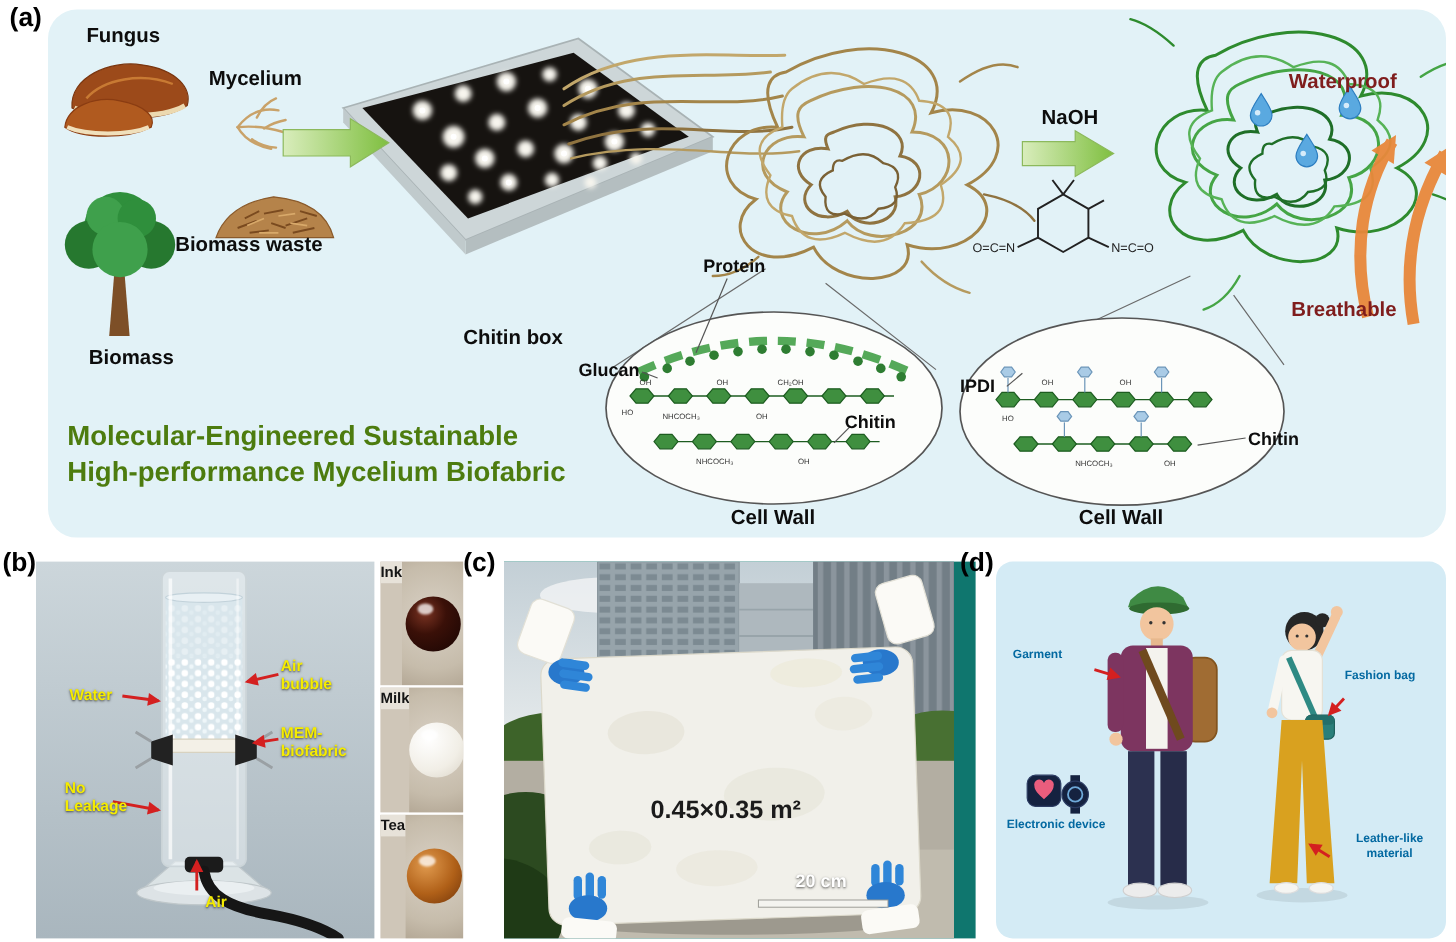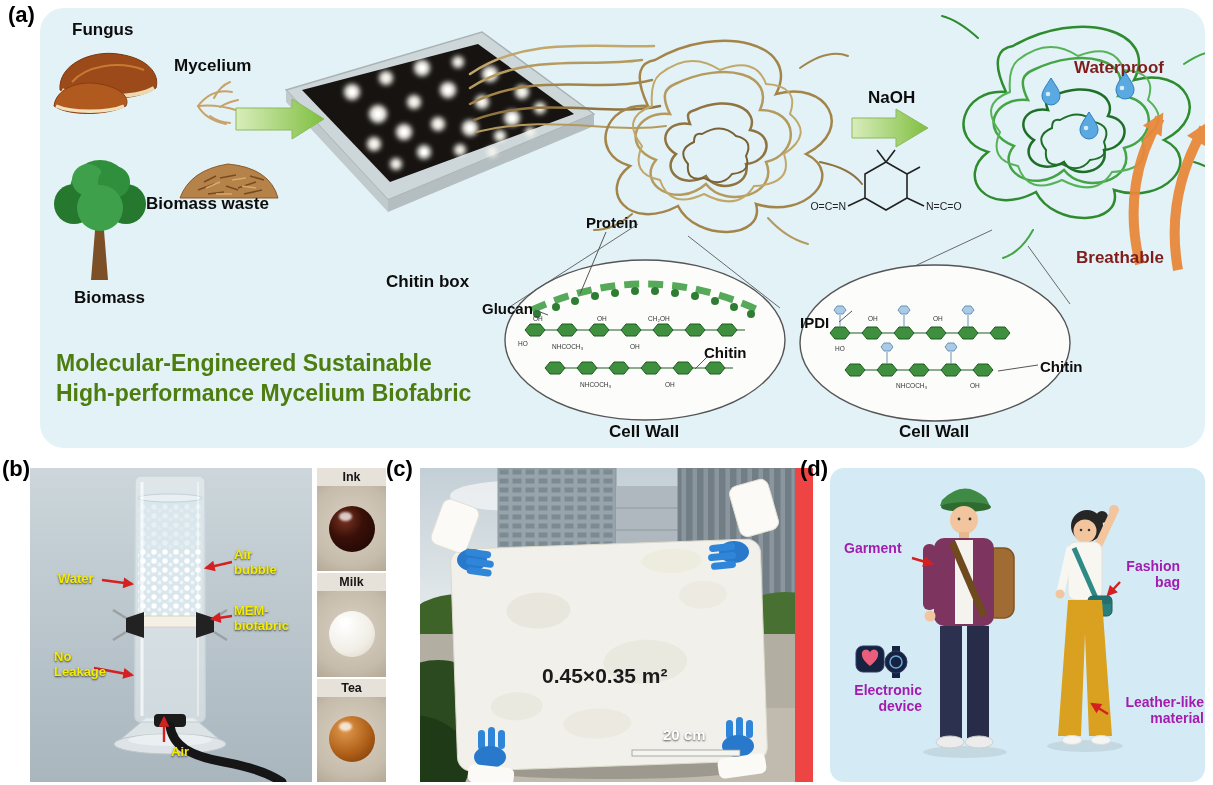--- a/index.html
+++ b/index.html
@@ -18,7 +18,7 @@
   .pa-title{position:absolute;font-weight:bold;font-size:23px;color:#4d7c0f;white-space:nowrap;z-index:3}
   .lbl-b{position:absolute;font-weight:bold;font-size:13px;color:#f5ec00;line-height:1.12;text-shadow:0 1px 2px rgba(25,25,25,.8);z-index:3}
   .lbl-d{position:absolute;font-weight:bold;font-size:14px;color:#a21caf;line-height:1.15;text-align:right;z-index:3}
-  .cell{flex:1;display:flex;flex-direction:column;background:#cfc6b8;overflow:hidden}
+  .cell{flex:1;display:flex;background:#cfc6b8;overflow:hidden}
   .cell-label{height:18px;background:#e7e2d9;font-size:12.5px;font-weight:bold;color:#151515;display:flex;align-items:center;justify-content:center}
   .cell-img{flex:1;position:relative;background:radial-gradient(circle at 50% 45%,#d9d1c5 0%,#c6bcab 70%,#b4a896 100%)}
   .drop{position:absolute;left:50%;top:50%;width:46px;height:46px;border-radius:50%;transform:translate(-50%,-50%)}

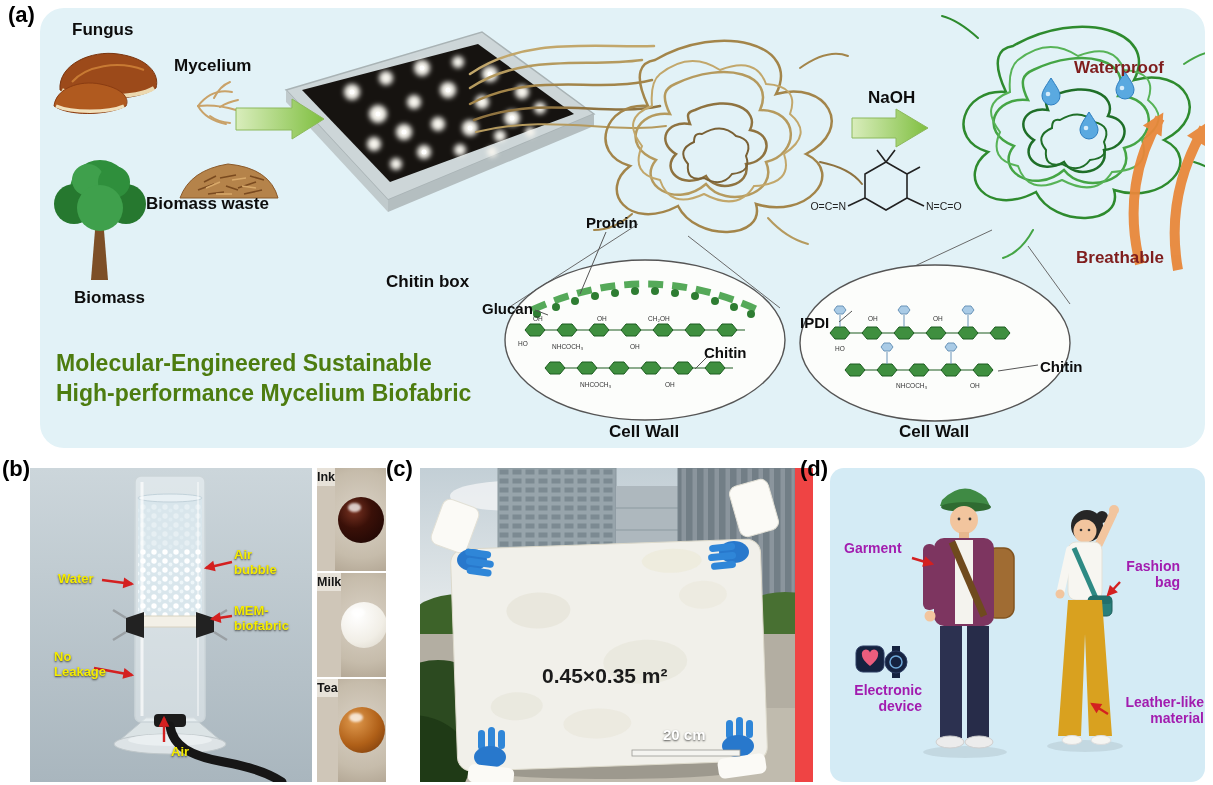--- a/index.html
+++ b/index.html
@@ -17,7 +17,7 @@
   .pa-lbl.orange{color:#7f1d1d}
   .pa-title{position:absolute;font-weight:bold;font-size:23px;color:#4d7c0f;white-space:nowrap;z-index:3}
   .lbl-b{position:absolute;font-weight:bold;font-size:13px;color:#f5ec00;line-height:1.12;text-shadow:0 1px 2px rgba(25,25,25,.8);z-index:3}
-  .lbl-d{position:absolute;font-weight:bold;font-size:14px;color:#a21caf;line-height:1.15;text-align:right;z-index:3}
+  .lbl-d{position:absolute;font-weight:bold;font-size:10px;color:#0369a1;line-height:1.15;text-align:center;z-index:3}
   .cell{flex:1;display:flex;background:#cfc6b8;overflow:hidden}
   .cell-label{height:18px;background:#e7e2d9;font-size:12.5px;font-weight:bold;color:#151515;display:flex;align-items:center;justify-content:center}
   .cell-img{flex:1;position:relative;background:radial-gradient(circle at 50% 45%,#d9d1c5 0%,#c6bcab 70%,#b4a896 100%)}

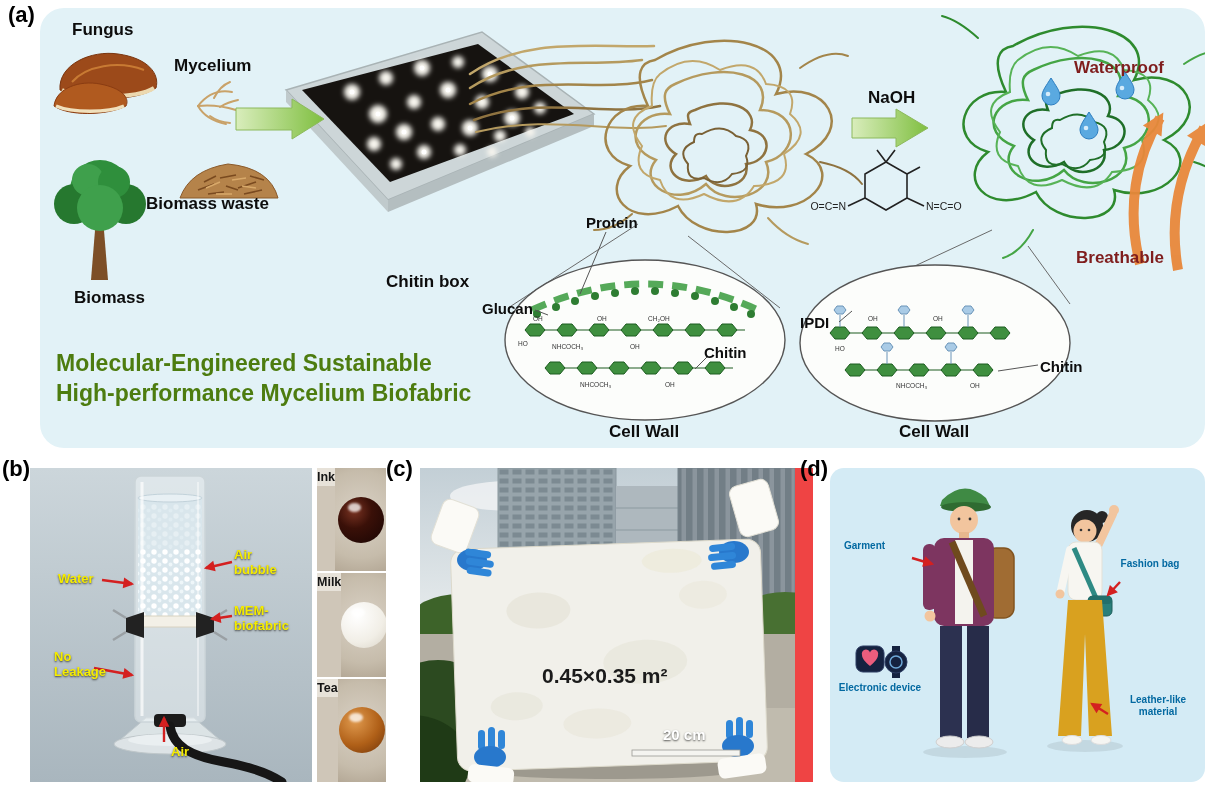--- a/index.html
+++ b/index.html
@@ -9,7 +9,7 @@
   #panel-a{left:40px;top:8px;width:1165px;height:440px;background:#e2f2f7;border-radius:24px}
   #panel-b{left:30px;top:468px;width:282px;height:314px;background:linear-gradient(#ccd6db,#a9b6be)}
   #strip{position:absolute;left:317px;top:468px;width:69px;height:314px;display:flex;flex-direction:column;gap:2px}
-  #panel-c{left:420px;top:468px;width:393px;height:314px;background:#ef4444}
+  #panel-c{left:420px;top:468px;width:393px;height:314px;background:#0f766e}
   #panel-d{left:830px;top:468px;width:375px;height:314px;background:#d4ebf5;border-radius:14px}
   svg.scene{position:absolute;left:0;top:0;font-family:"Liberation Sans","DejaVu Sans",sans-serif}
   .pa-lbl{position:absolute;font-weight:bold;font-size:17px;color:#0d0d0d;white-space:nowrap;z-index:3}

